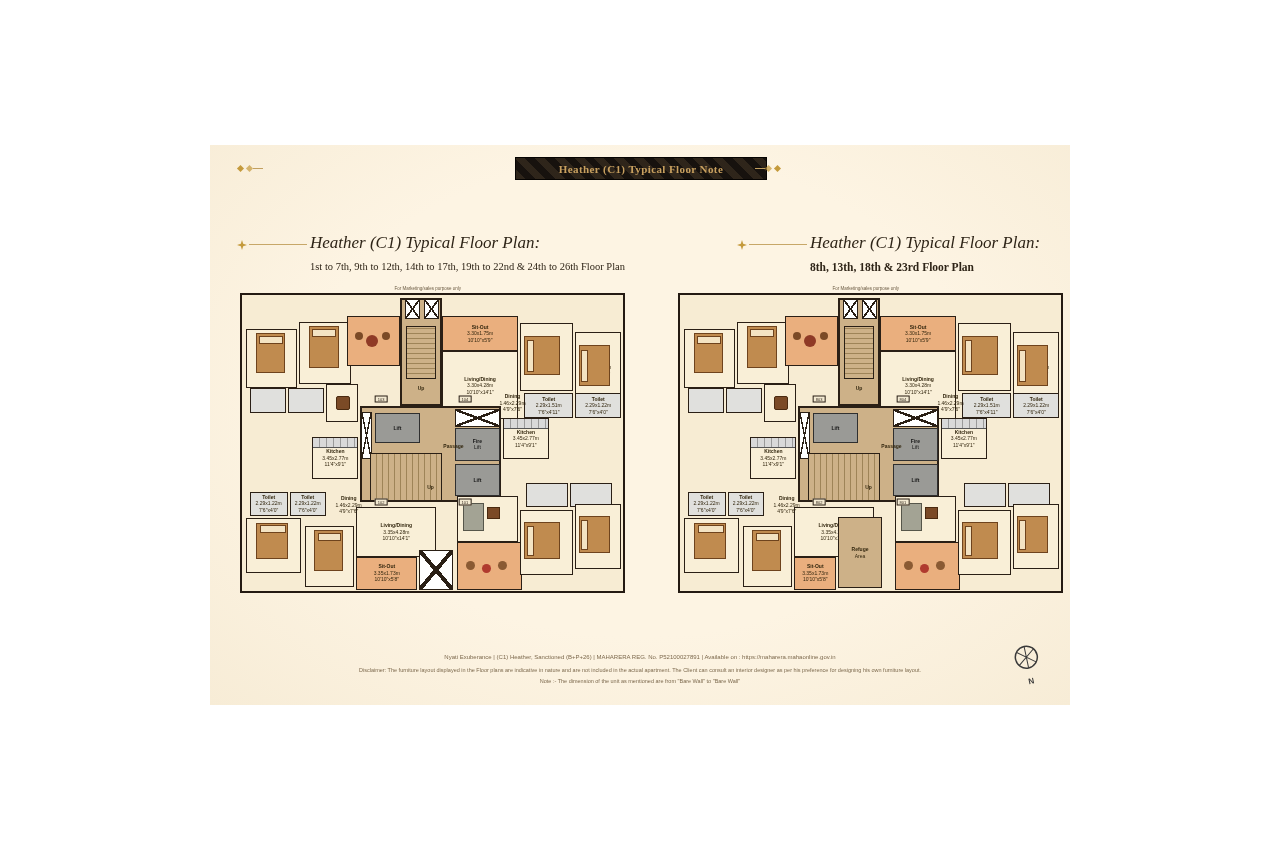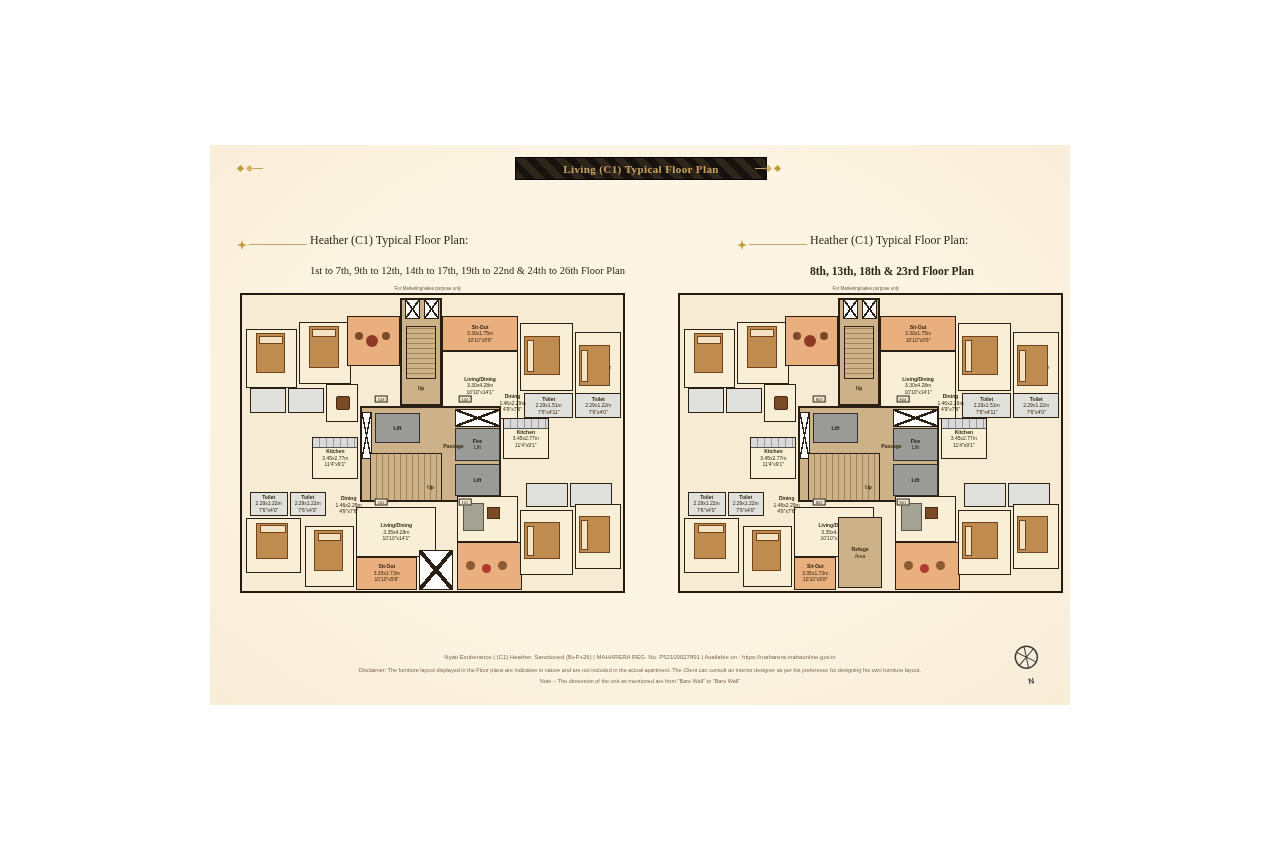--- a/index.html
+++ b/index.html
@@ -87,7 +87,7 @@
 <div class="page">
 
   <div class="banner">
-    <span>Living (C1) Typical Floor Plan</span>
+    <span>Heather (C1) Typical Floor Note</span>
   </div>
   <div class="banner-orn orn-l">
     <i class="d"></i>

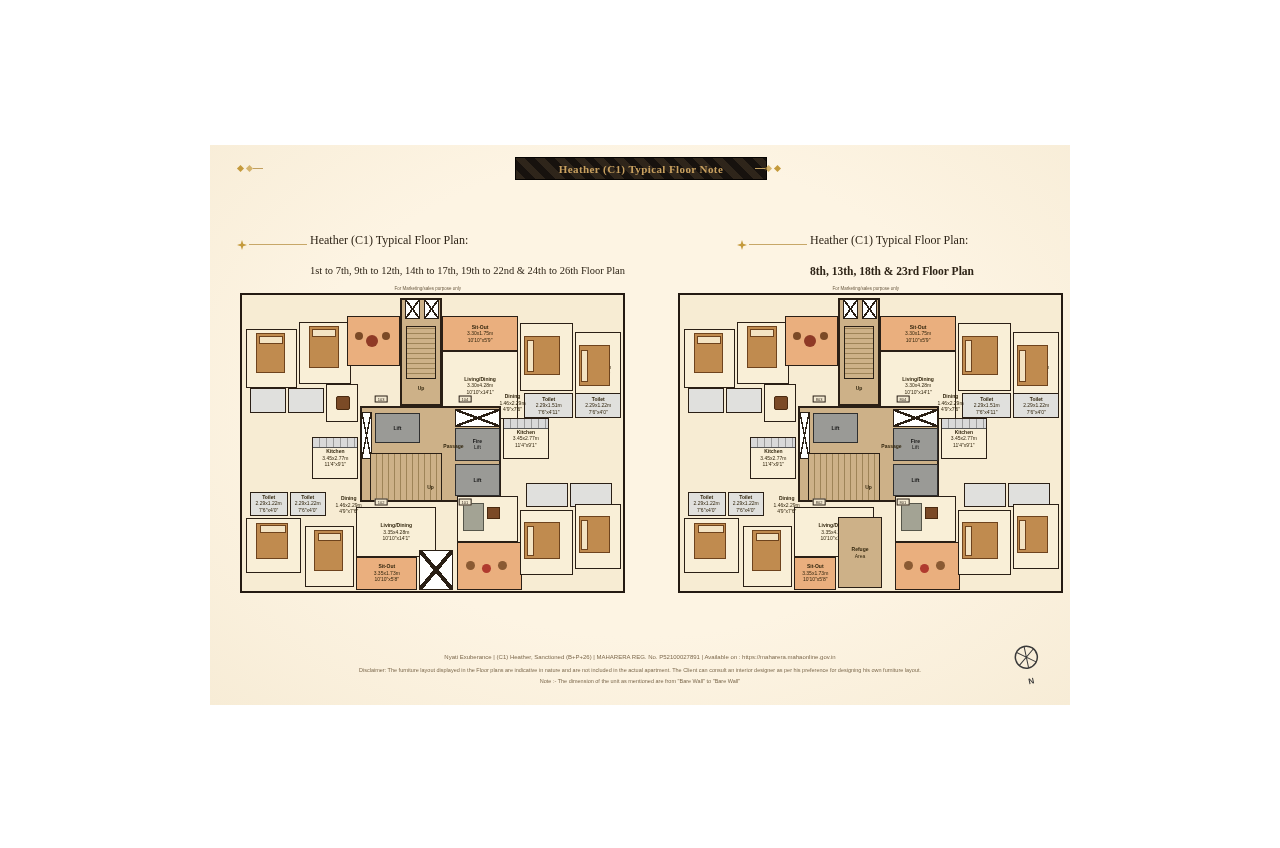--- a/index.html
+++ b/index.html
@@ -23,7 +23,7 @@
   .fl-left{left:27px;} .fl-right{left:527px;}
   .section-title{position:absolute;top:88px;font-family:"Liberation Serif",serif;color:#2e2417;}
   .st-left{left:100px;} .st-right{left:600px;}
-  .section-title .l1{font-size:12px;margin-bottom:17px;}
+  .section-title .l1{font-size:17px;margin-bottom:8px;font-style:italic;}
   .section-title .l2{font-size:10.5px;}
   .st-right .l2{font-weight:bold;font-size:11.5px;}
   

